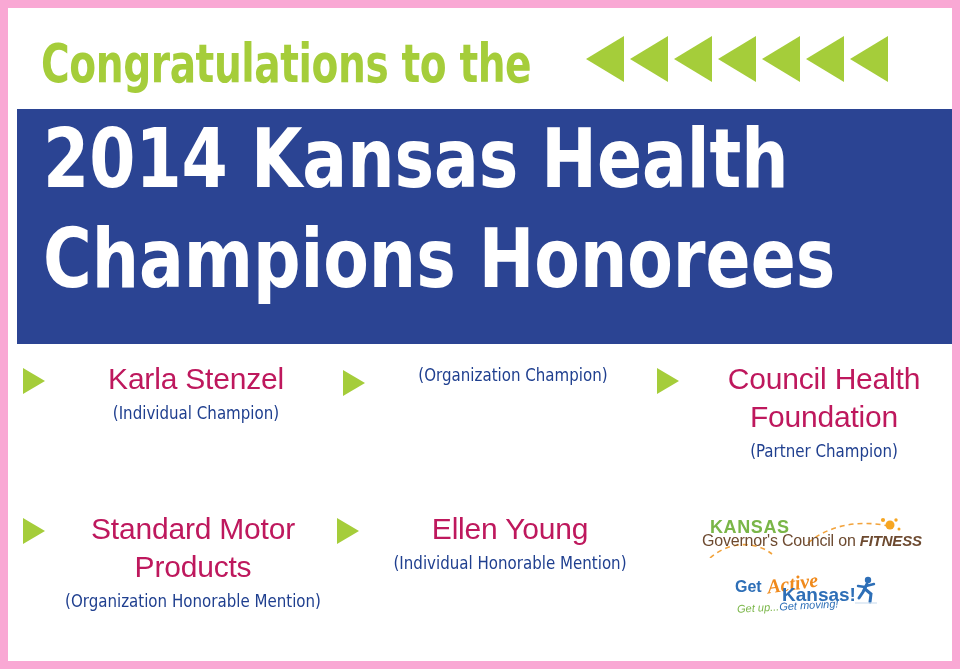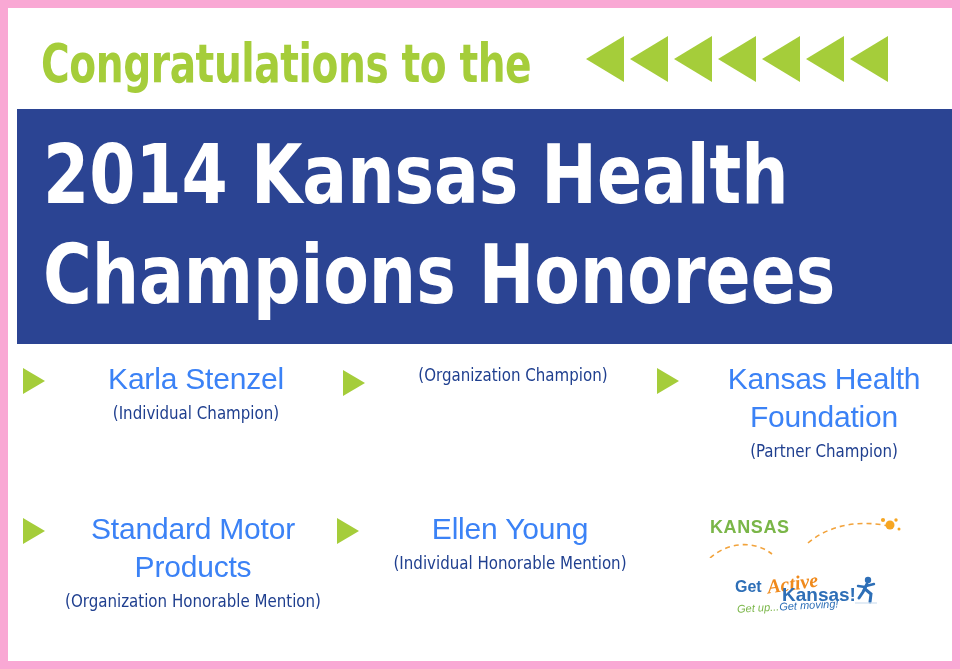--- a/index.html
+++ b/index.html
@@ -69,7 +69,7 @@
     height: 235px;
     background: #2b4493;
     box-sizing: border-box;
-    padding: 16px 0 0 26px;
+    padding: 0 0 0 26px;
   }
   .banner-line {
     color: #ffffff;

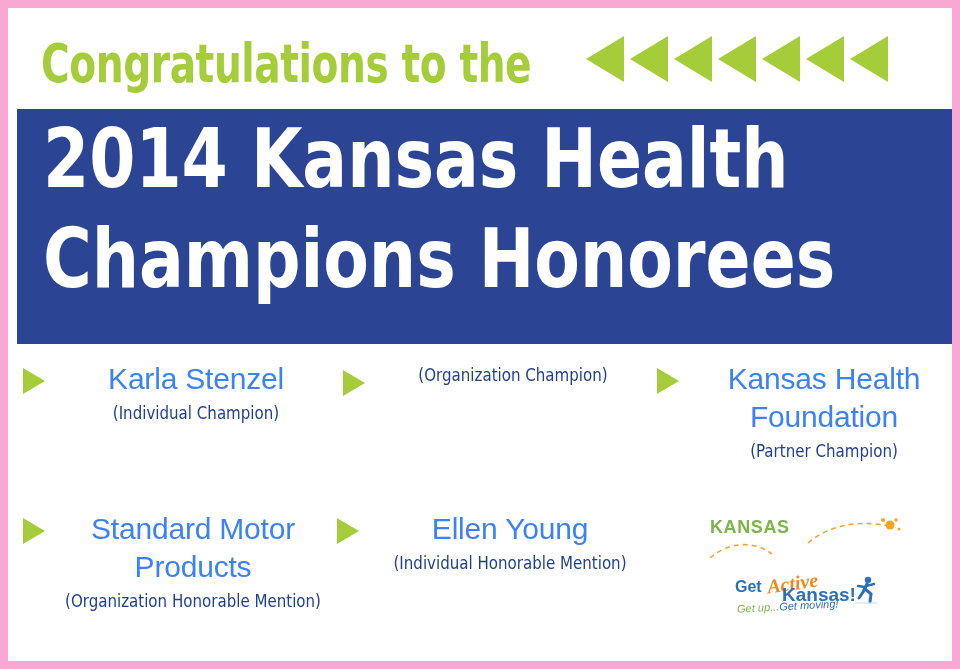--- a/index.html
+++ b/index.html
@@ -123,7 +123,7 @@
     border-left: 22px solid #a5cd3a;
   }
   .honoree-name {
-    color: #3b82f6;
+    color: #be185d;
     font-family: "Liberation Sans", sans-serif;
     font-size: 30px;
     line-height: 38px;

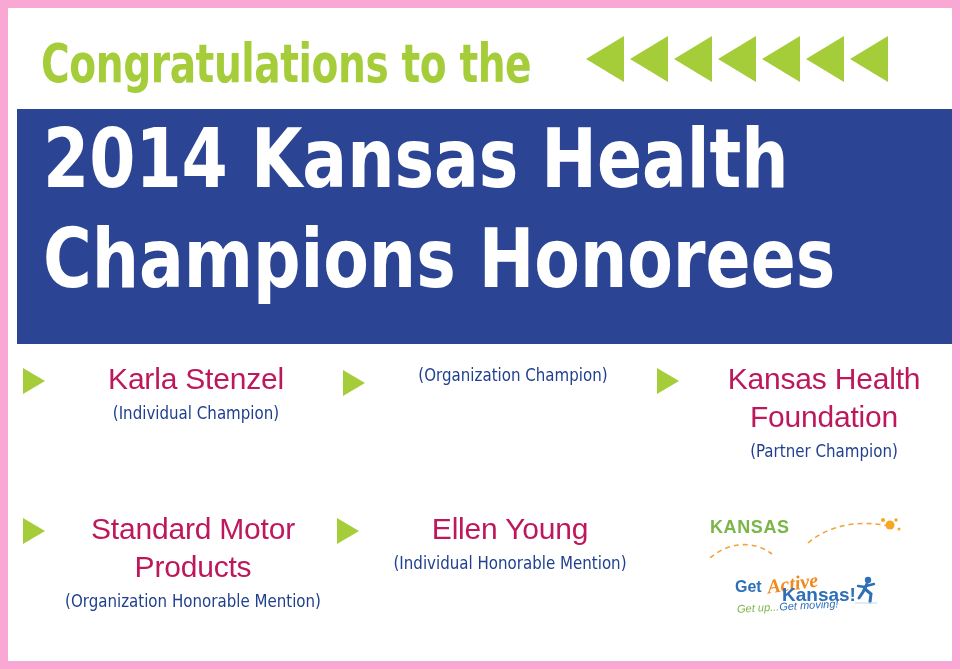--- a/index.html
+++ b/index.html
@@ -275,7 +275,7 @@
       <div class="hcell cell-w3">
         <div class="cell-inner">
           <span class="tri-marker"></span>
-          <div class="honoree-name">Kansas Health Foundation</div>
+          <div class="honoree-name">Council Health Foundation</div>
           <div class="honoree-sub">(Partner Champion)</div>
         </div>
       </div>

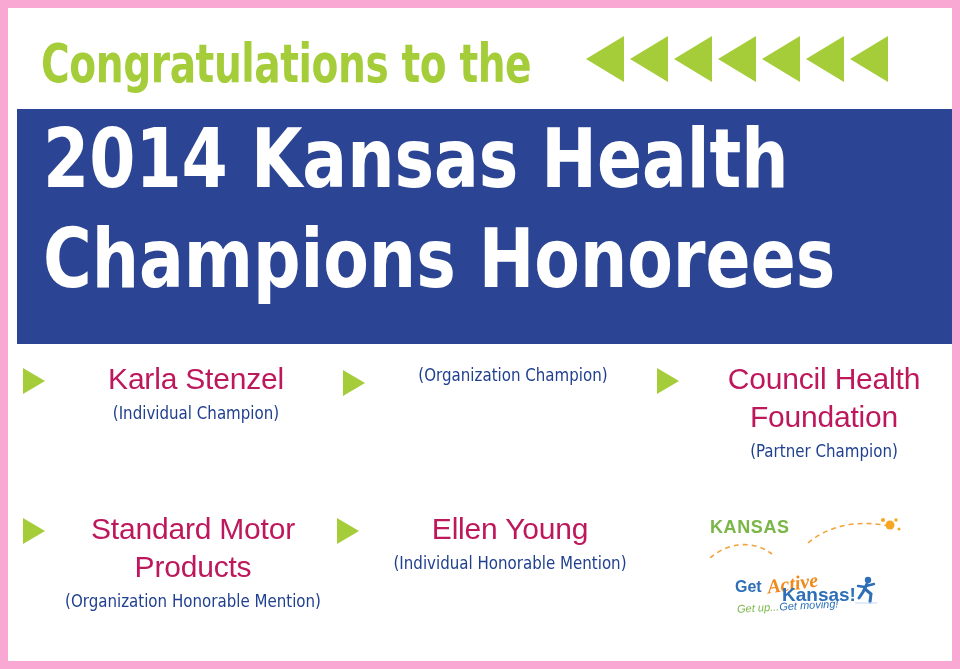--- a/index.html
+++ b/index.html
@@ -310,6 +310,7 @@
               <circle cx="197" cy="13" r="1.5" fill="#f6a623"></circle>
             </svg>
             <div class="gcf-kansas"><span class="cap">KANSAS</span></div>
+            <div class="gcf-line"><span>Governor's Council on </span><span class="ital">FITNESS</span></div>
           </div>
 
           <div class="logo-gak">

